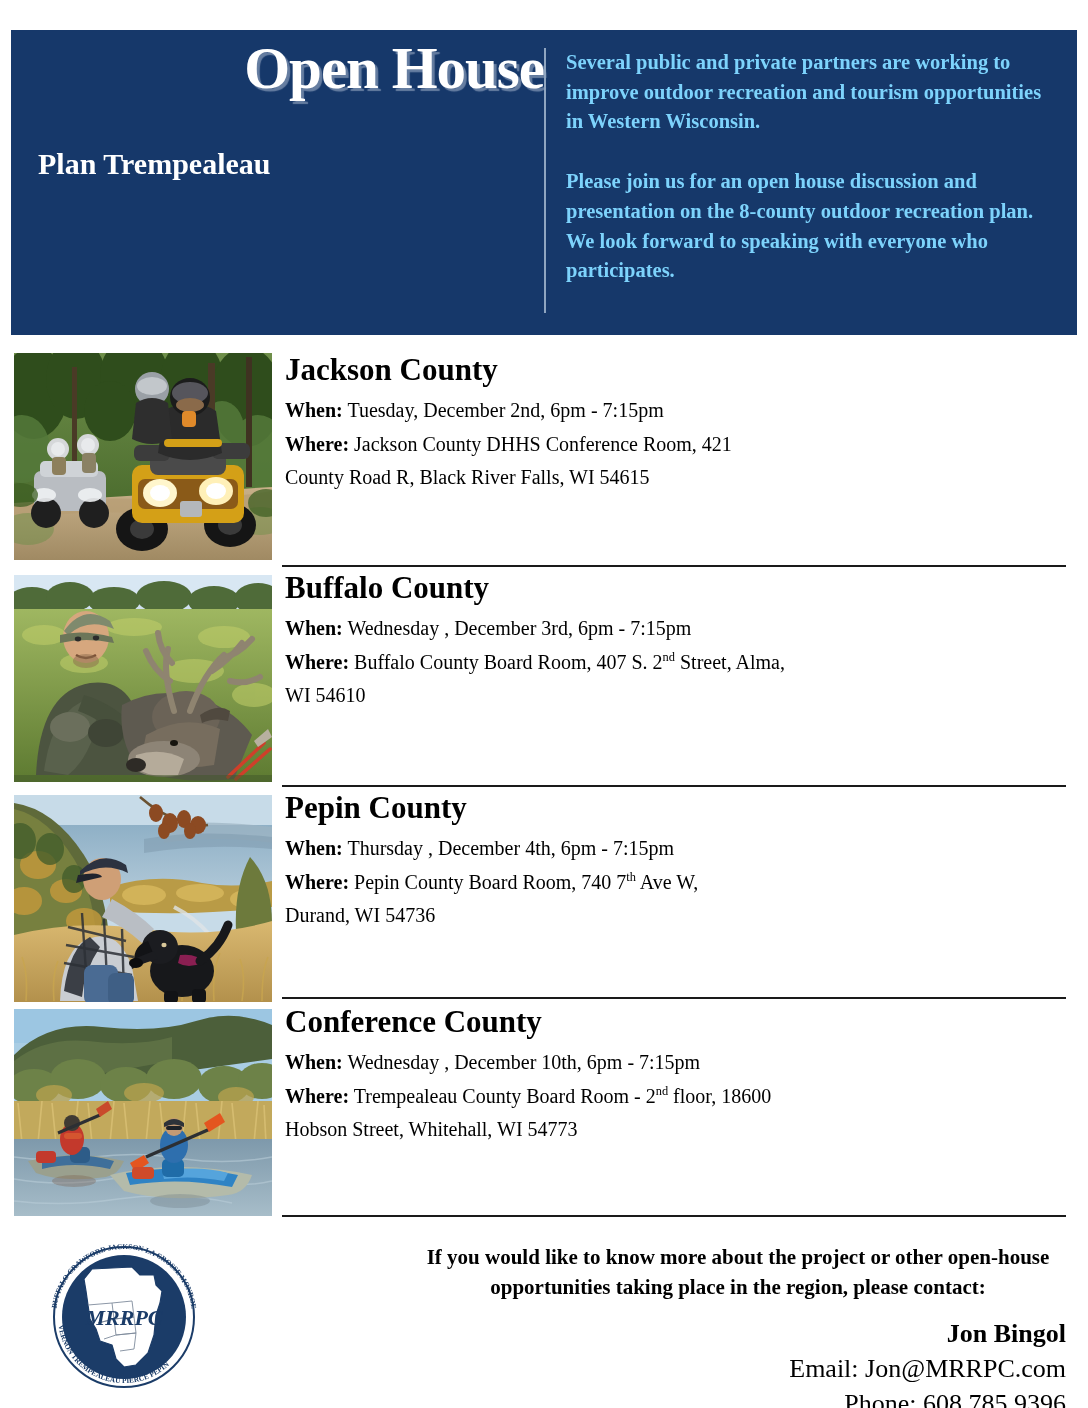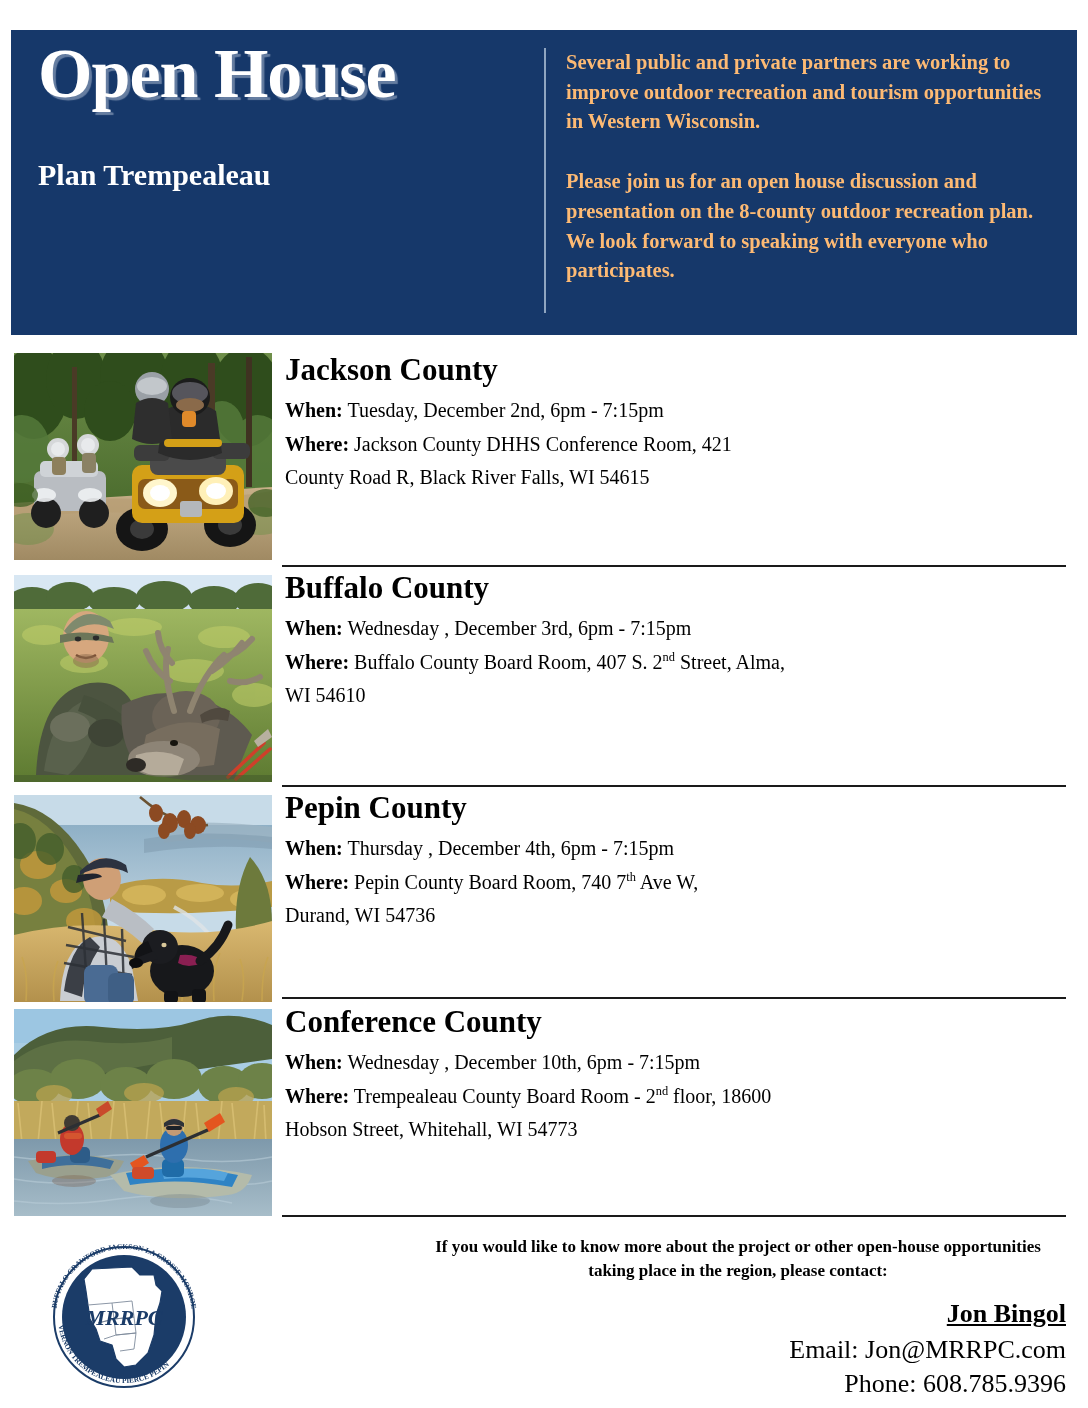--- a/index.html
+++ b/index.html
@@ -37,13 +37,14 @@
   .header-title {
     font-family: "Liberation Serif", "DejaVu Serif", serif;
     font-weight: bold;
-    font-size: 70px;
+    font-size: 59px;
     line-height: 1.02;
     color: #ffffff;
     letter-spacing: -1px;
     text-shadow: 3px 3px 1px rgba(130,150,180,0.75);
     margin: 0;
     white-space: nowrap;
+    text-align: right;
   }
   .header-subtitle {
     font-family: "Liberation Serif", "DejaVu Serif", serif;

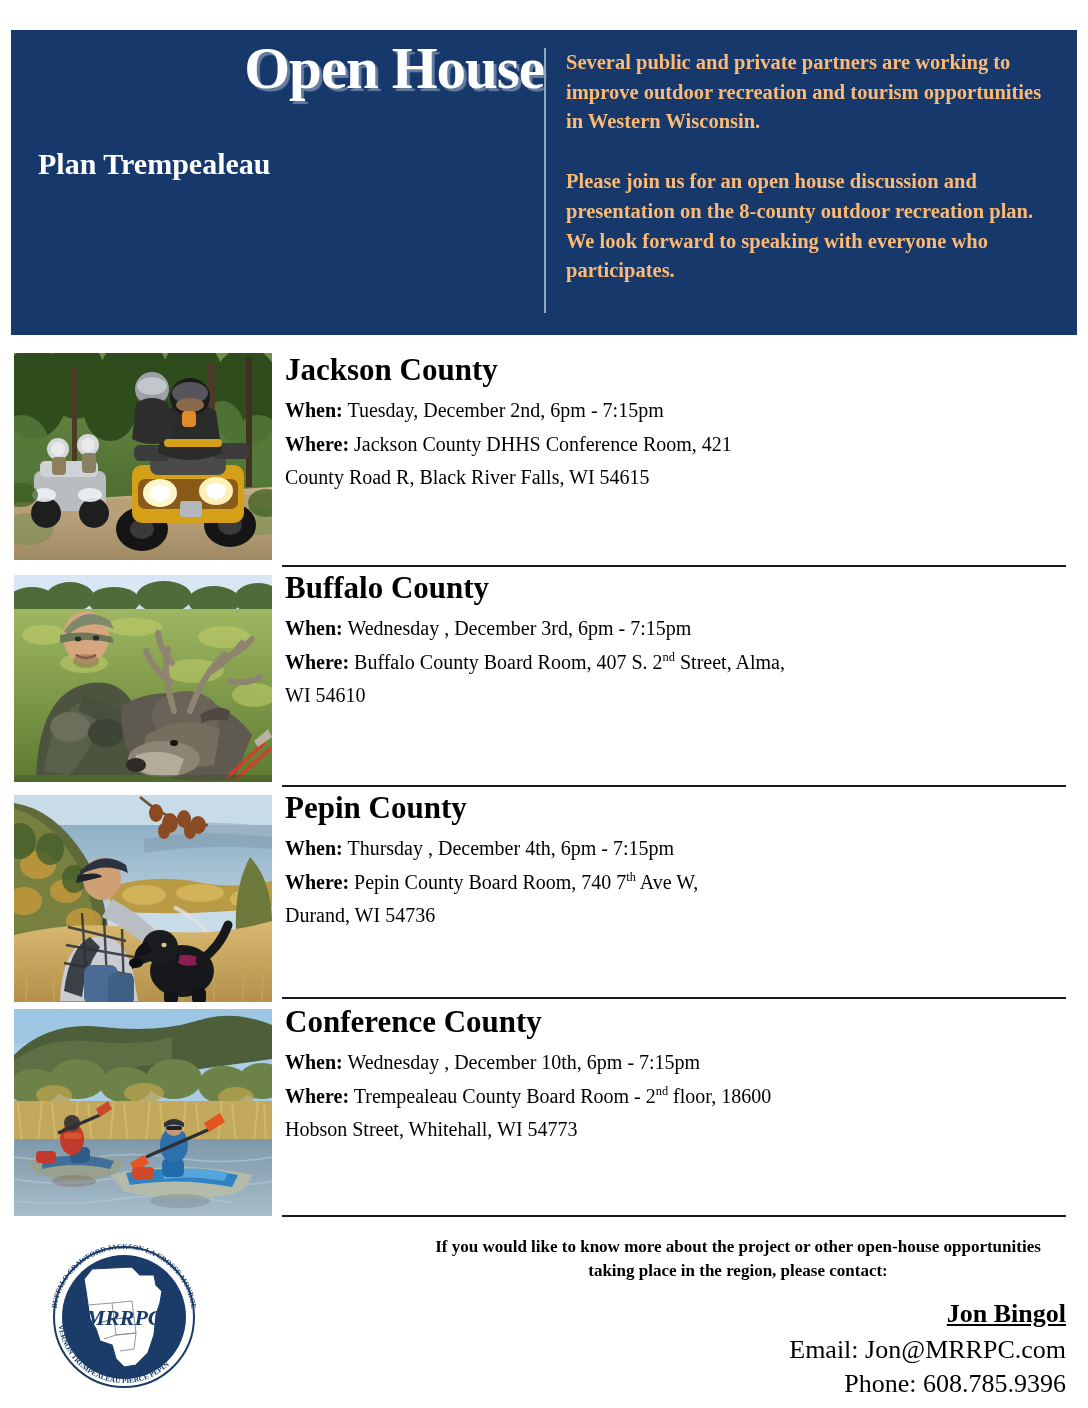--- a/index.html
+++ b/index.html
@@ -70,7 +70,7 @@
     font-weight: bold;
     font-size: 20.5px;
     line-height: 1.45;
-    color: #fdba74;
+    color: #7dd3fc;
     margin: 0 0 30px 0;
   }
   .header-para:last-child { margin-bottom: 0; }

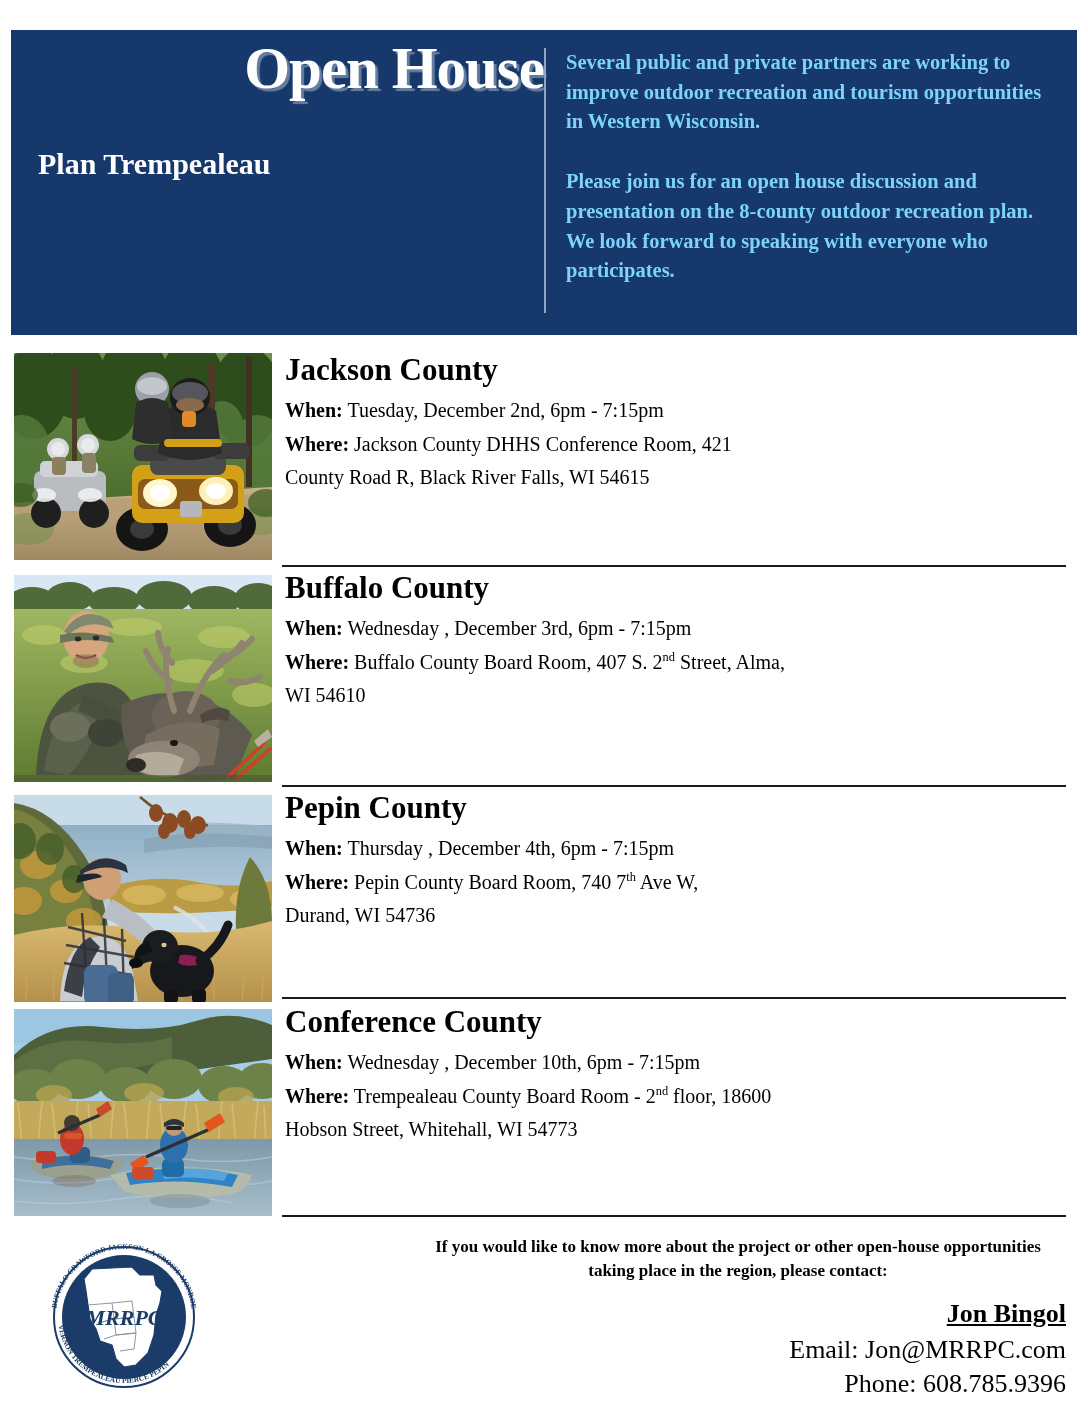--- a/index.html
+++ b/index.html
@@ -161,10 +161,10 @@
   .footer-intro {
     font-family: "Liberation Serif", "DejaVu Serif", serif;
     font-weight: bold;
-    font-size: 17px;
+    font-size: 21px;
     line-height: 1.42;
     text-align: center;
-    margin: 0 0 14px 0;
+    margin: 8px 0 14px 0;
     padding-left: 110px;
   }
   .footer-name {

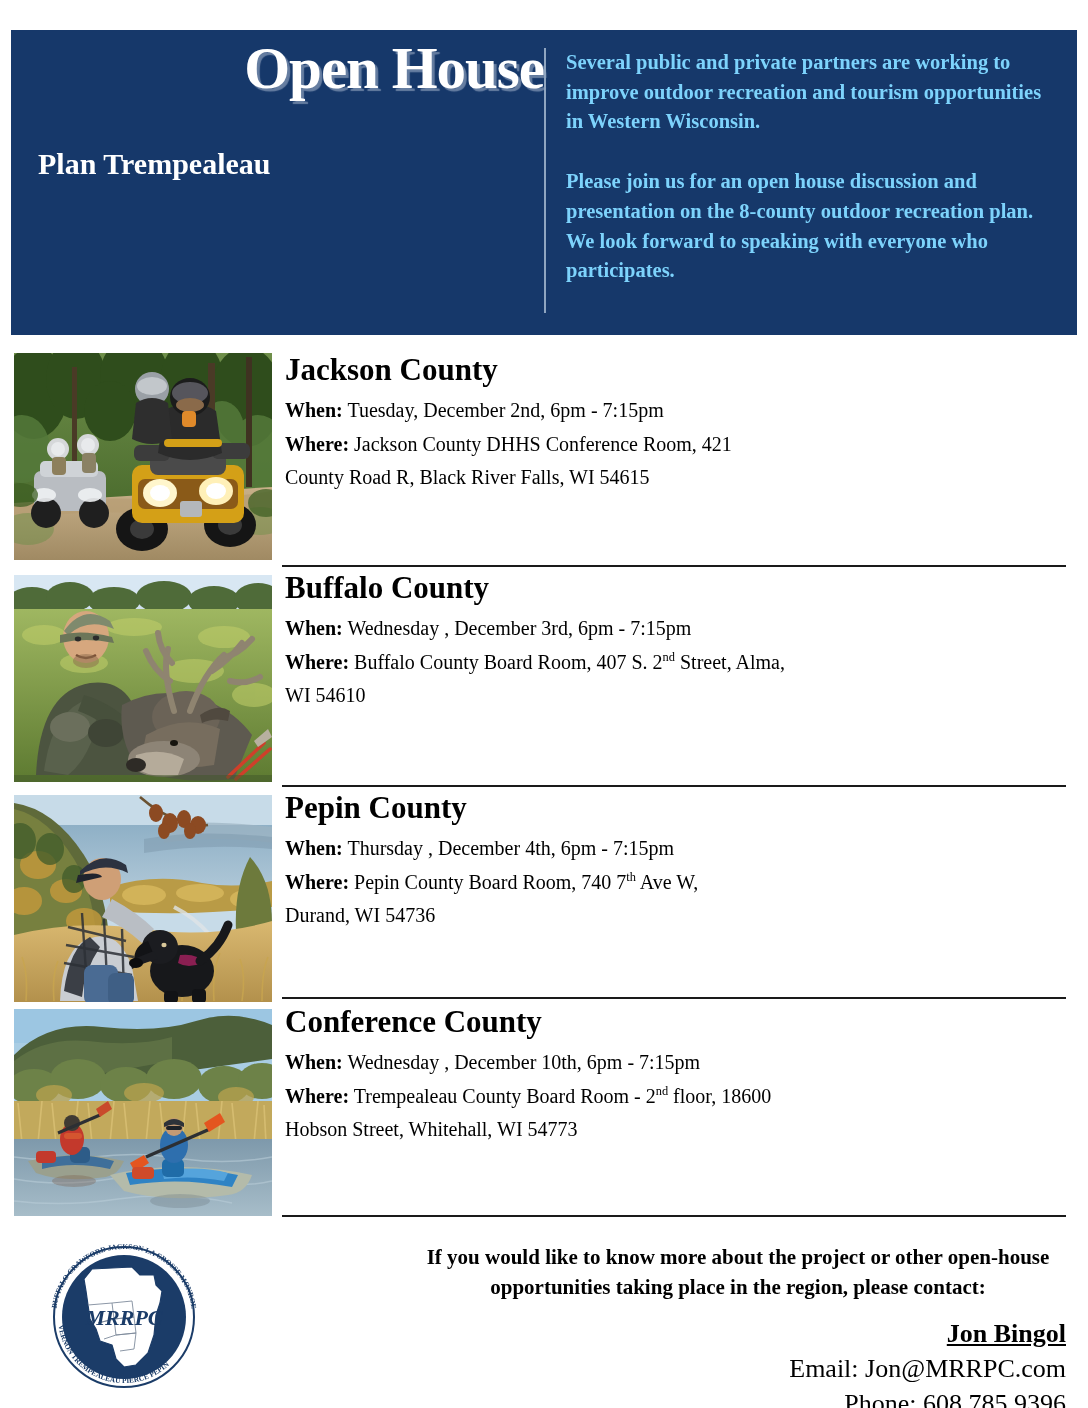--- a/index.html
+++ b/index.html
@@ -173,7 +173,6 @@
     font-size: 26px;
     line-height: 1.3;
     margin: 0 0 2px 0;
-    text-decoration: underline;
   }
   .footer-contact {
     font-family: "Liberation Serif", "DejaVu Serif", serif;

